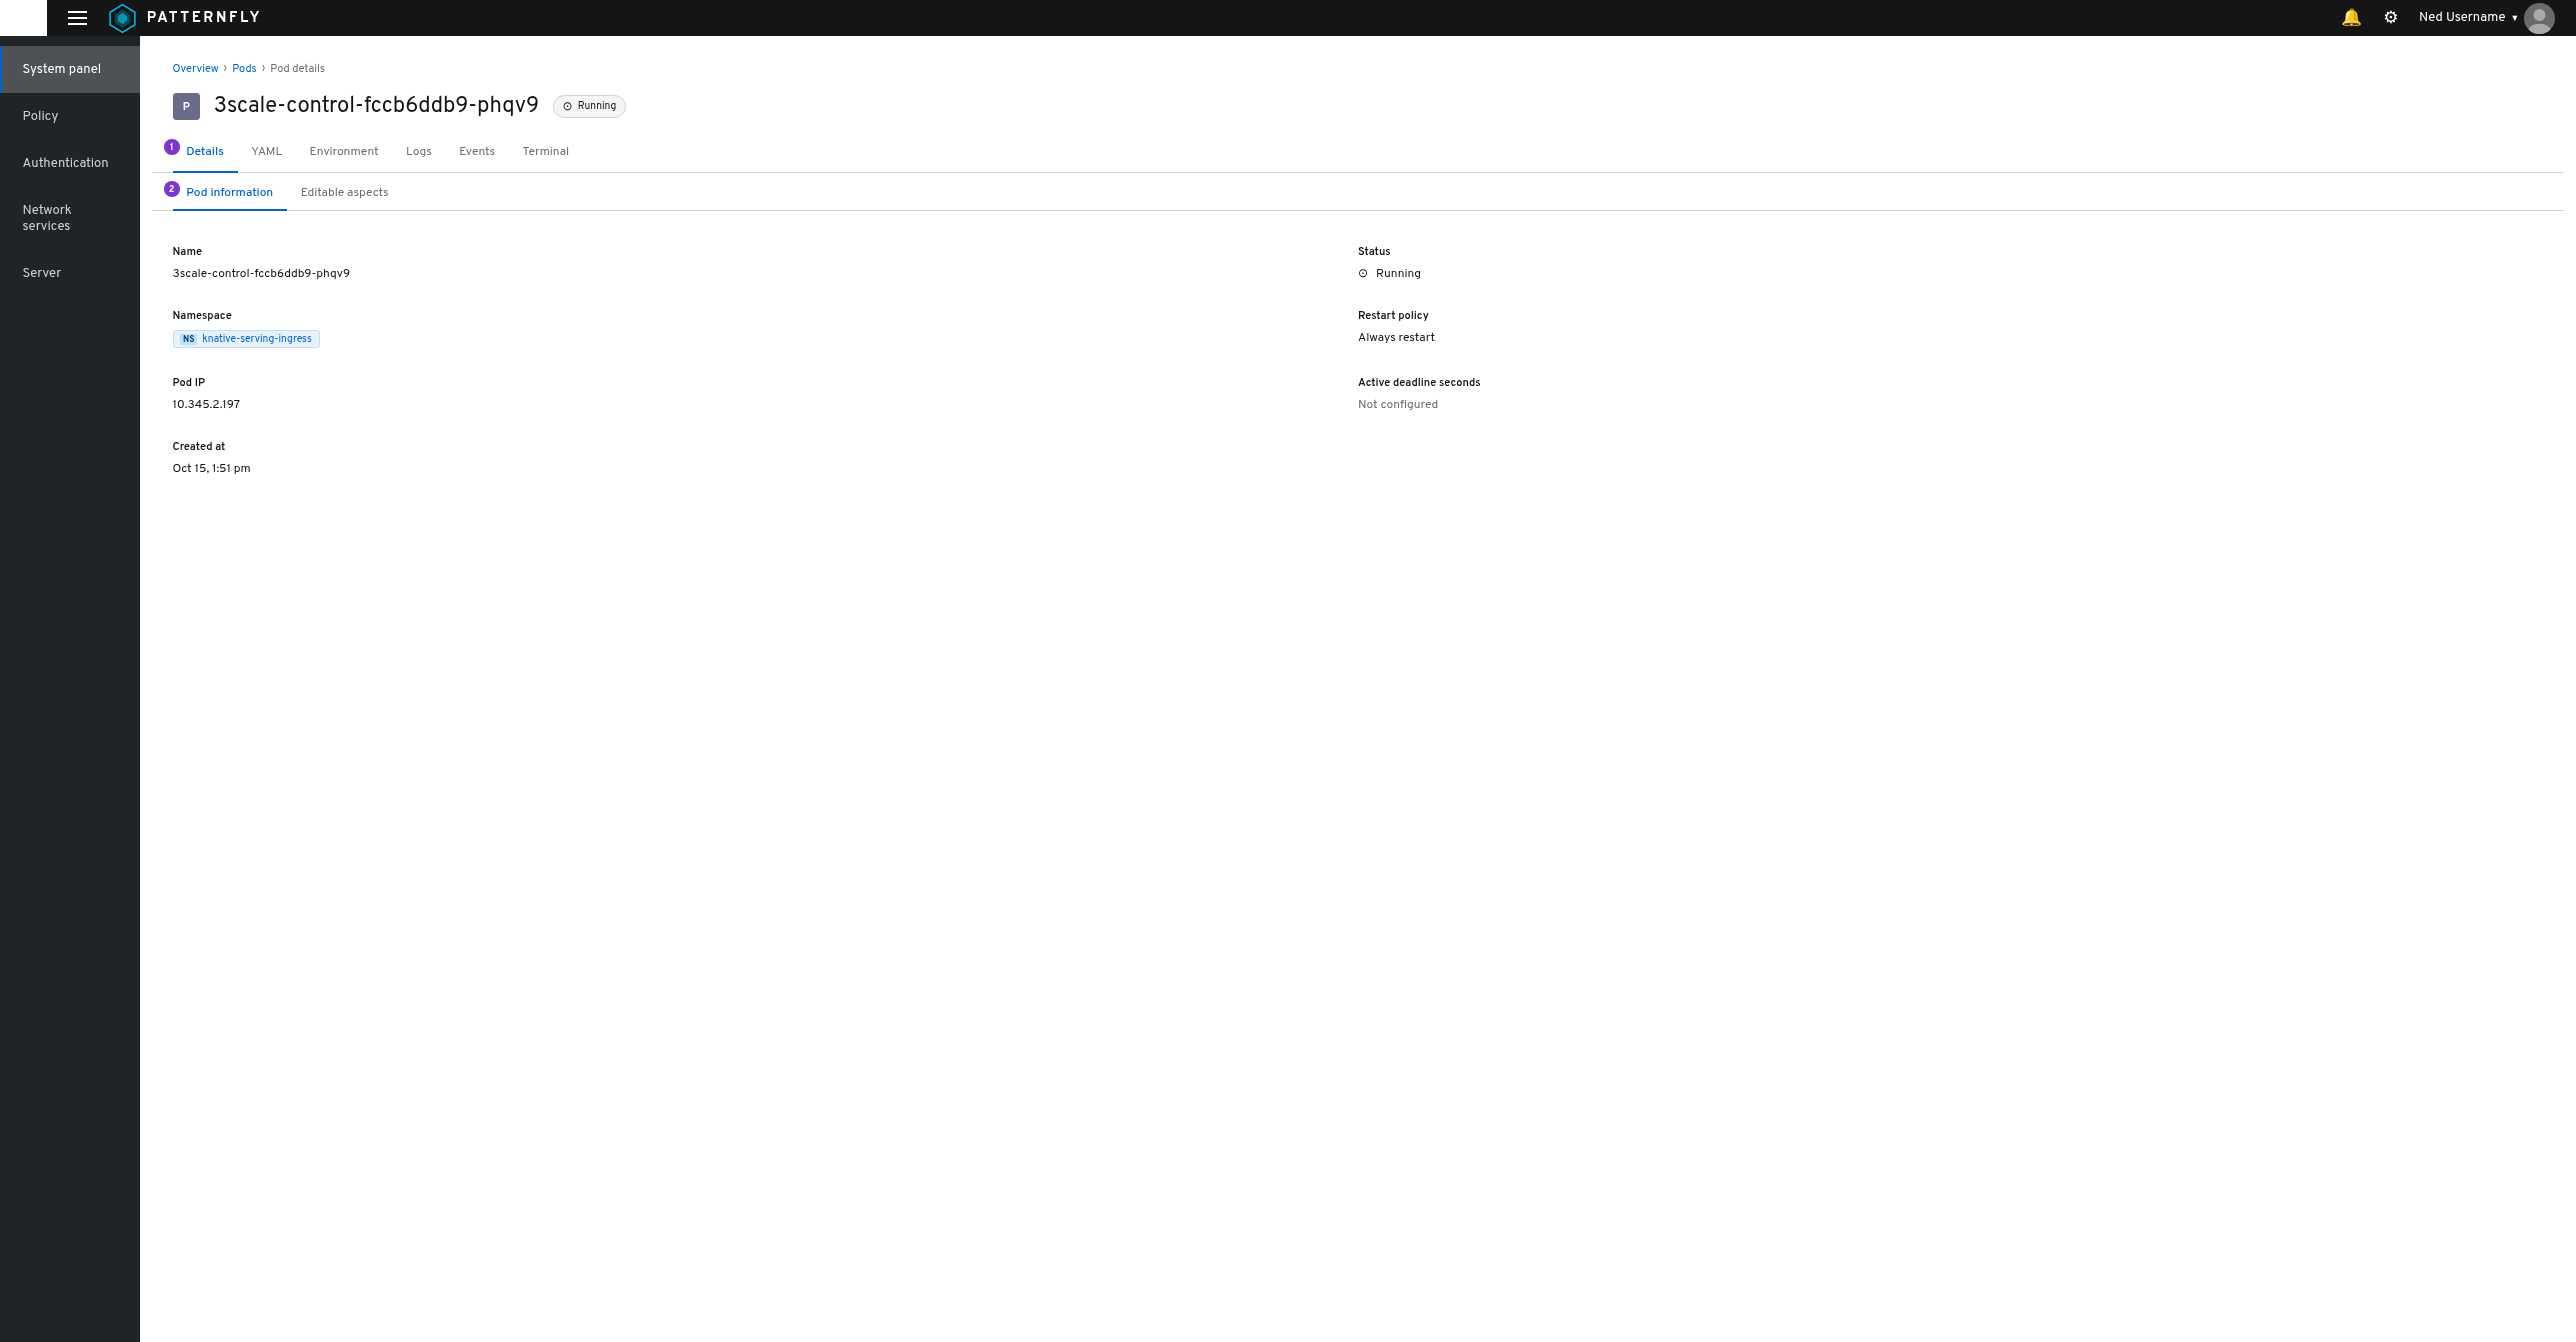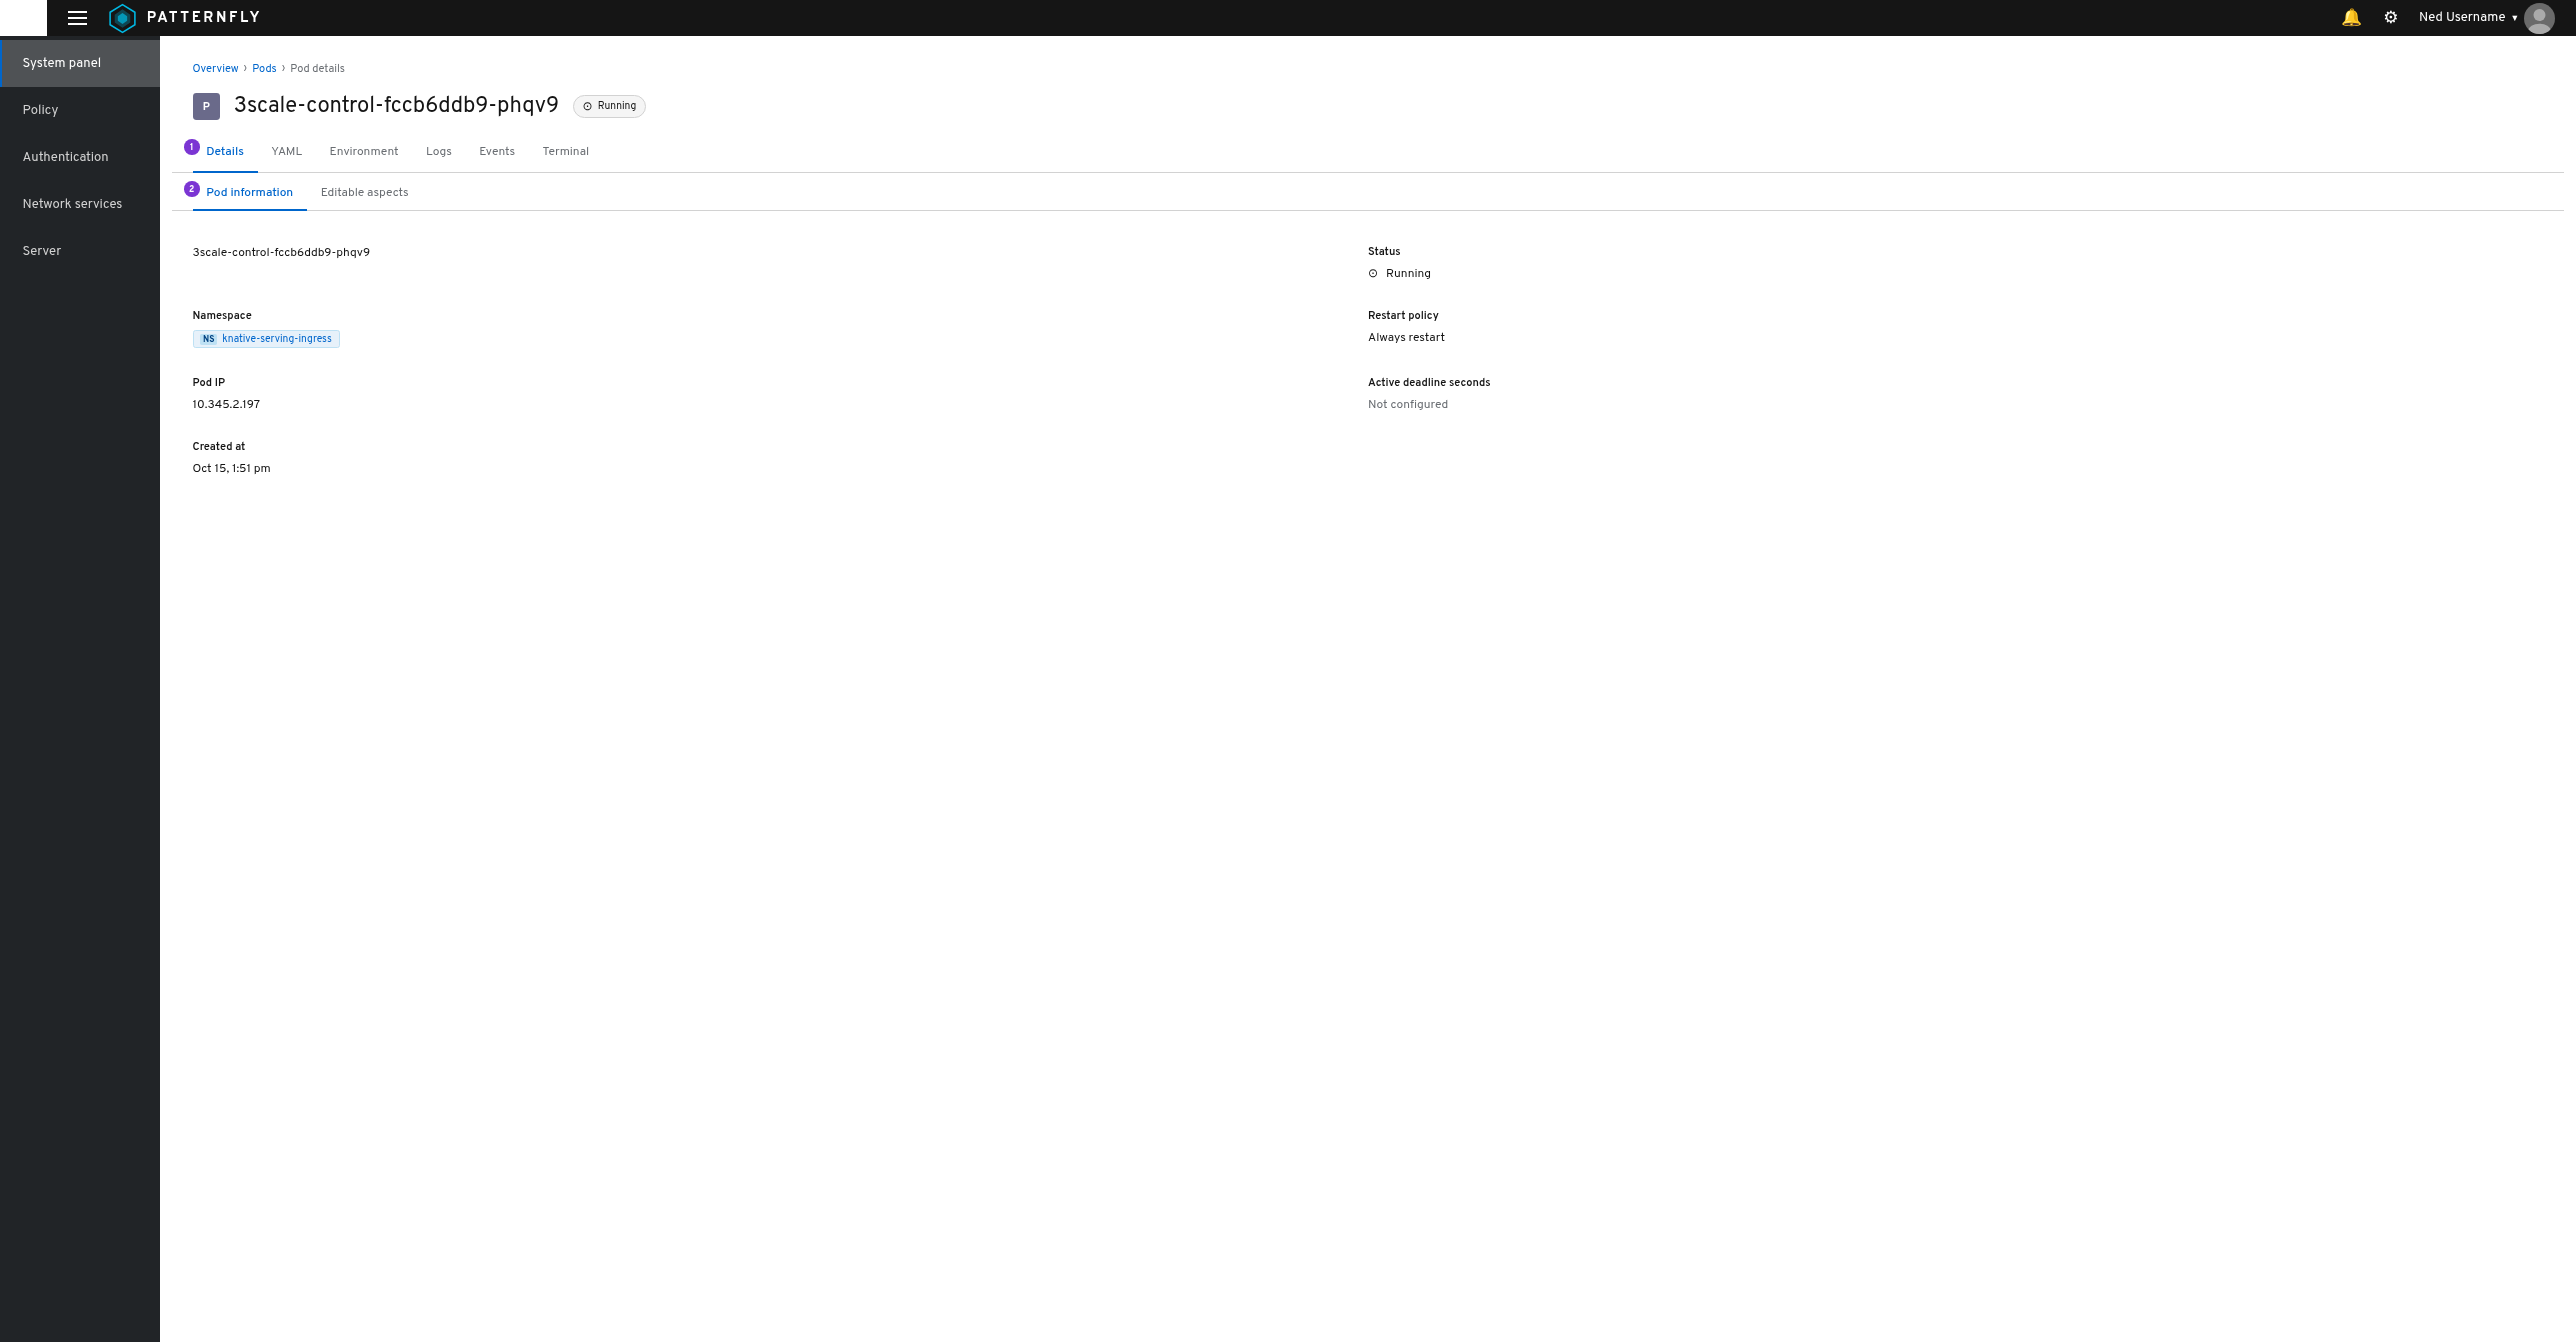--- a/index.html
+++ b/index.html
@@ -59,12 +59,12 @@
 
     
     .sidebar {
-      width: 160px;
+      width: 140px;
       background: #212427;
       flex-shrink: 0;
       display: flex;
       flex-direction: column;
-      padding-top: 4px;
+      padding-top: 10px;
     }
     .sidebar-item {
       padding: 15.5px 20.6px;

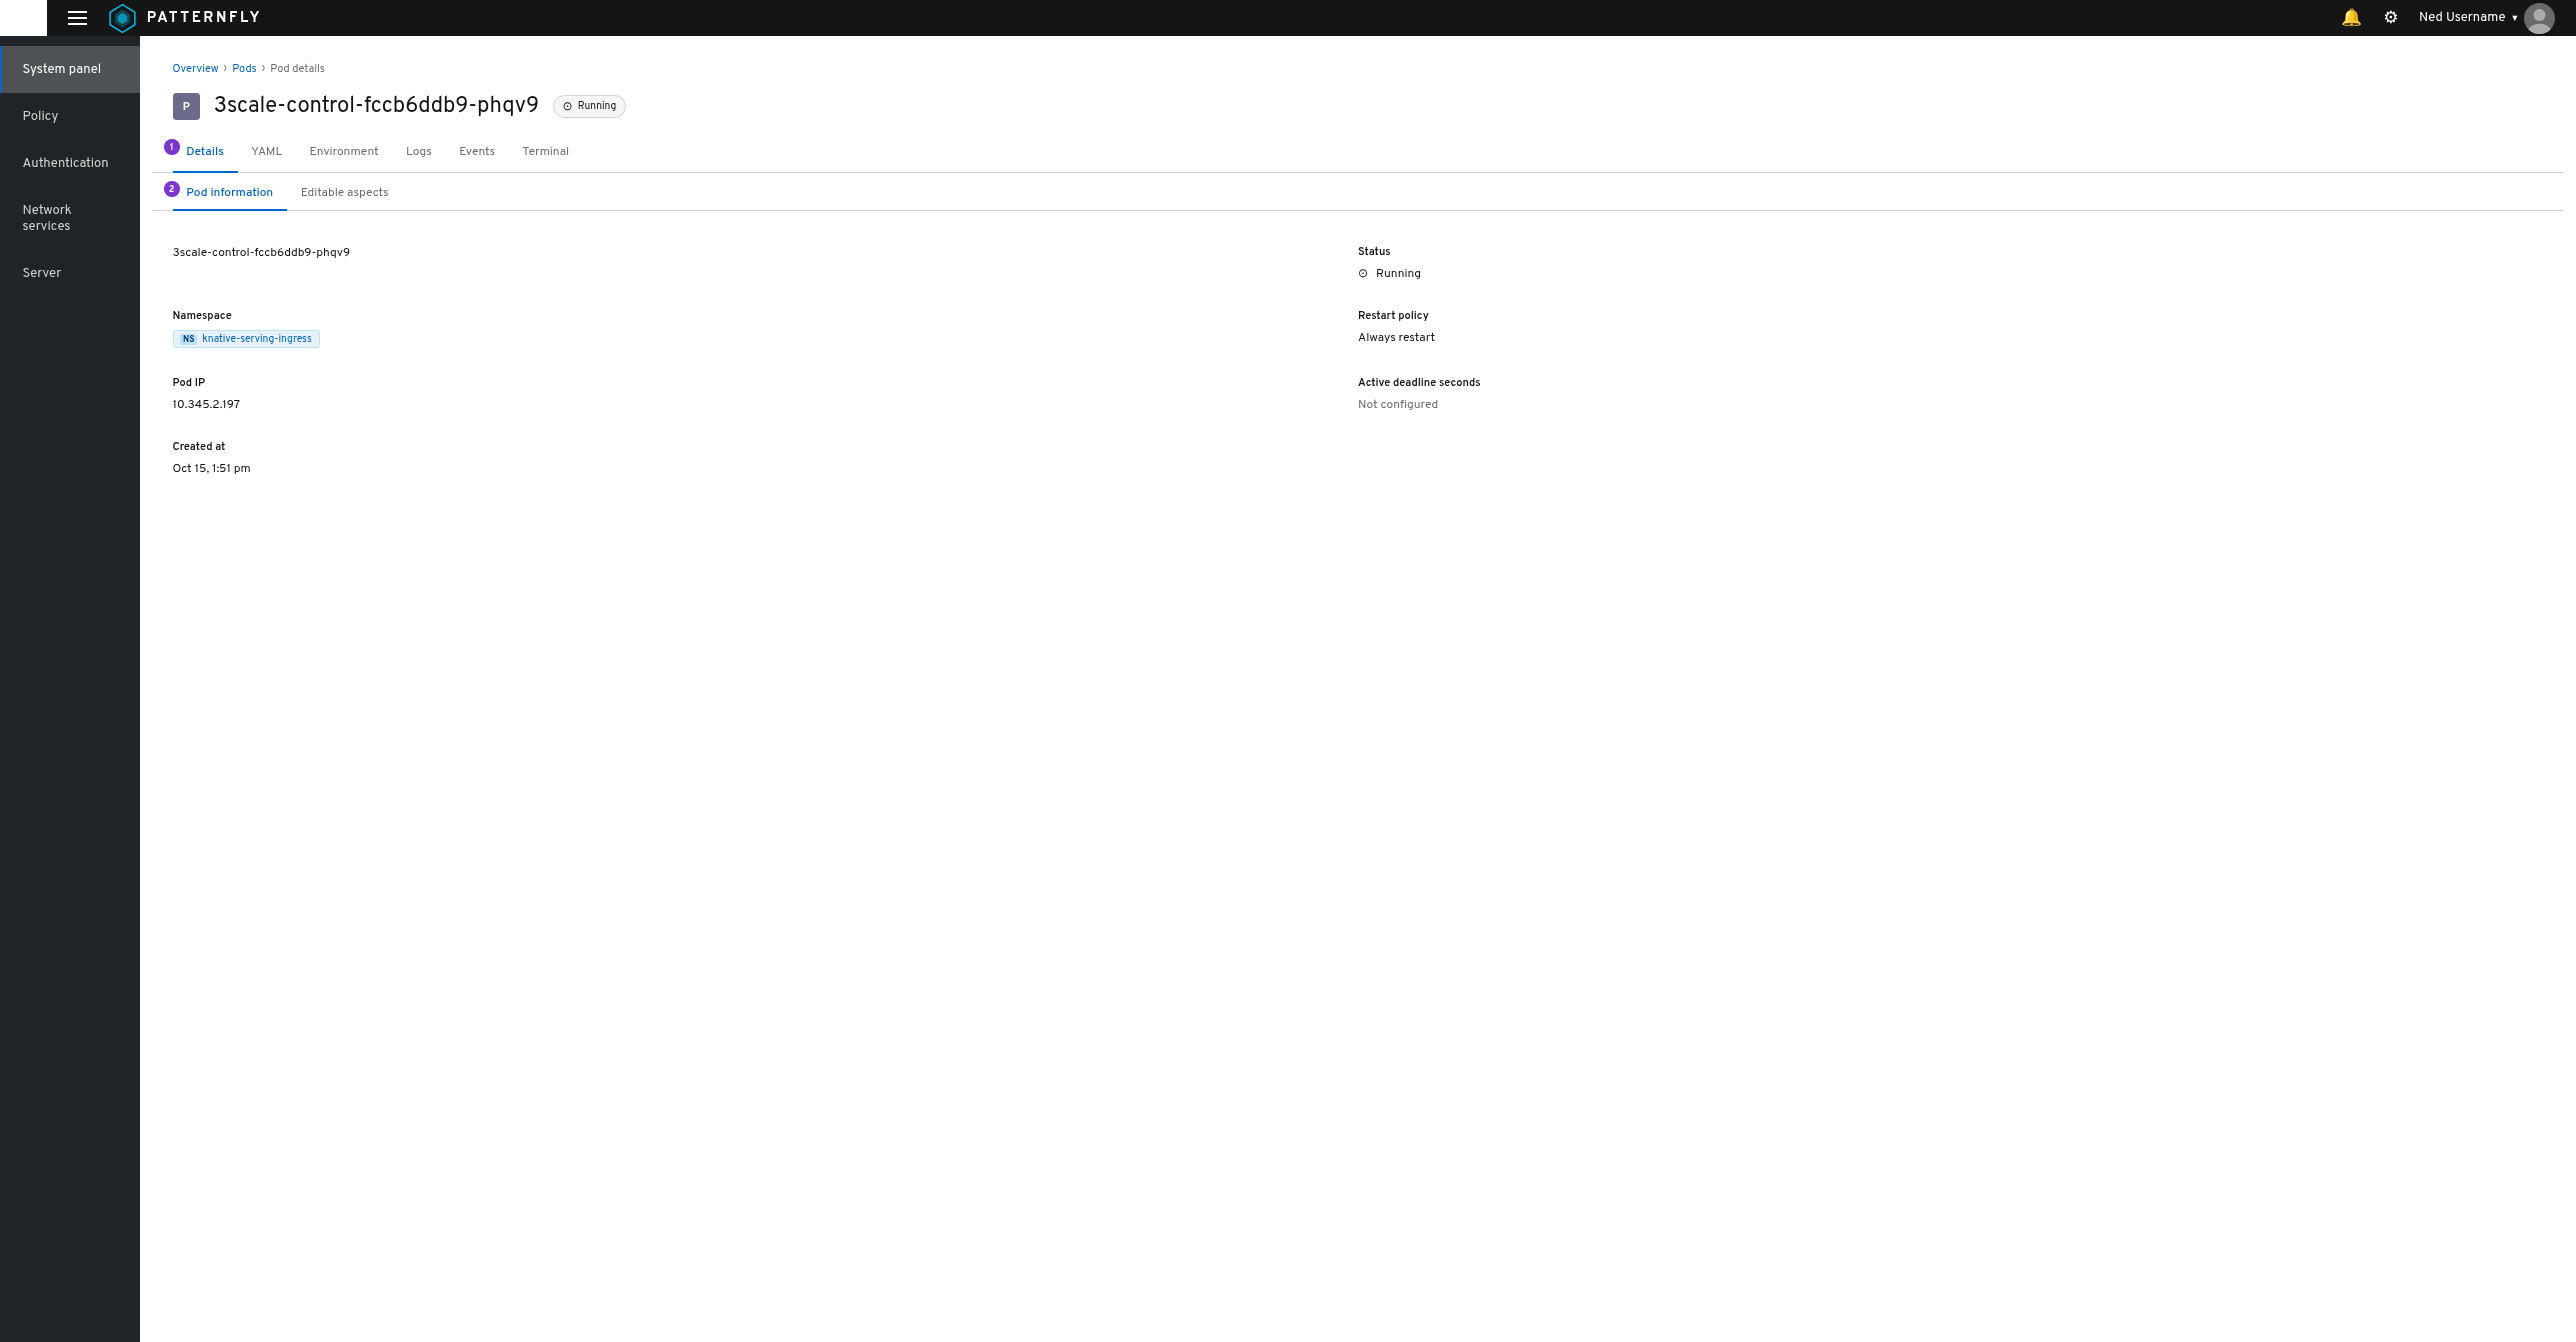--- a/index.html
+++ b/index.html
@@ -345,6 +345,7 @@
     <div class="pod-info-grid">
 
       <div class="pod-info-cell">
+        <div class="pod-info-label">Name</div>
         <div class="pod-info-value">3scale-control-fccb6ddb9-phqv9</div>
       </div>
 

